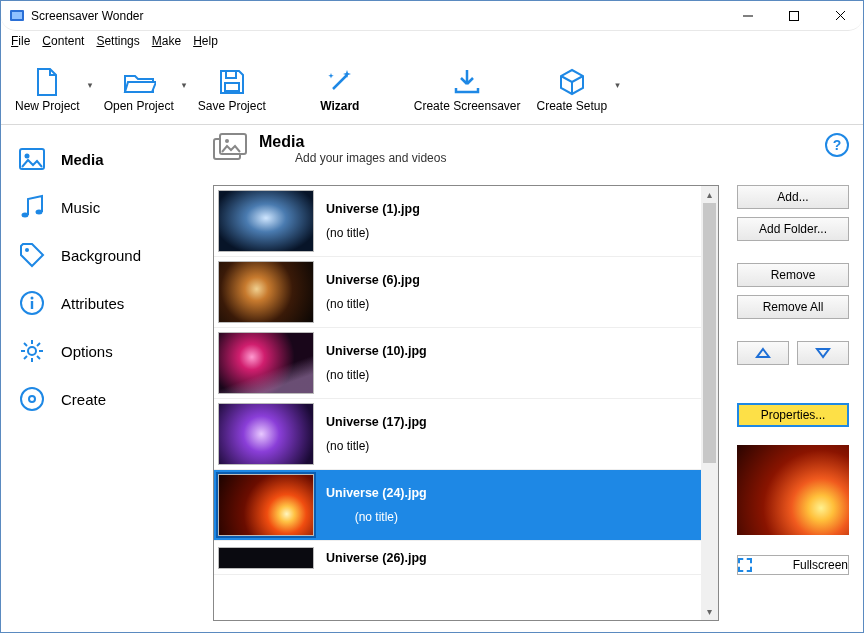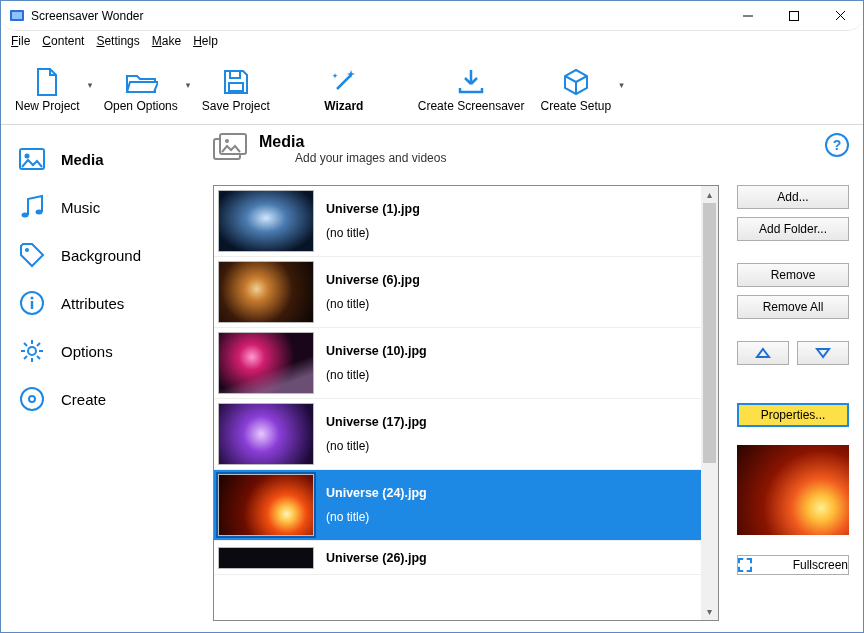--- a/index.html
+++ b/index.html
@@ -126,7 +126,7 @@
           <path d="M6 14h28l-4 10H3z" fill="#fff" stroke="#1e88e5" stroke-width="2"></path>
         </svg>
       </span>
-    <span>Open Options</span>
+    <span>Open Project</span>
   </div>
   <span class="tool-dd">▾</span>
 

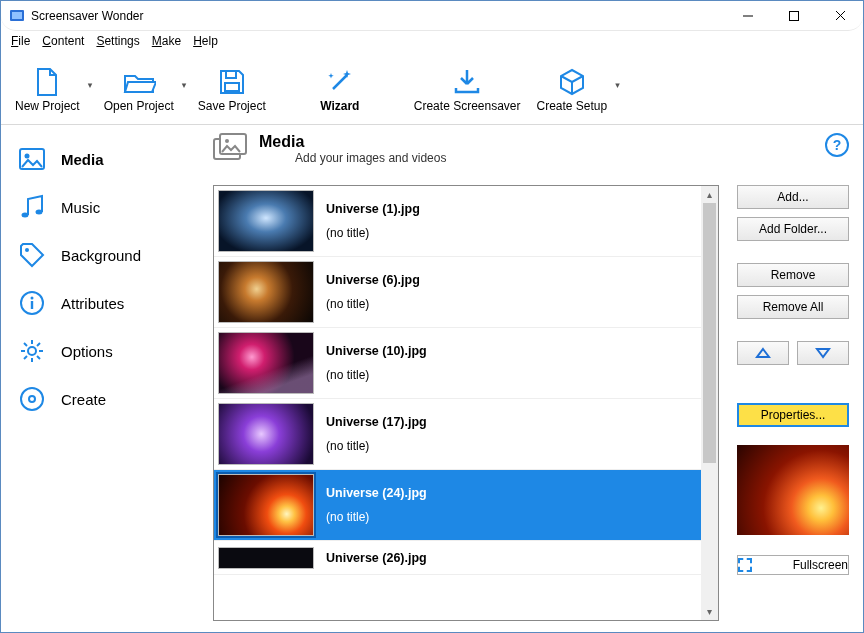--- a/index.html
+++ b/index.html
@@ -41,7 +41,7 @@
 .media-list-wrap { flex: 1; border: 1px solid #888; position: relative; overflow: hidden; }
 .media-list { position: absolute; inset: 0 17px 0 0; overflow: hidden; background: #fff; }
 .media-row { display: flex; align-items: center; height: 71px; border-bottom: 1px solid #eee; padding: 2px 6px 2px 4px; gap: 12px; }
-.media-row.selected { background: #1e88e5; color: #fff; }
+.media-row.selected { background: #1e88e5; color: #fff; text-align: center; }
 .media-row.selected .thumb { outline: 2px solid #0b5db0; }
 .thumb { width: 96px; height: 62px; border: 1px solid #bbb; flex-shrink: 0; }
 .media-text .fname { font-size: 12.5px; font-weight: 600; }

